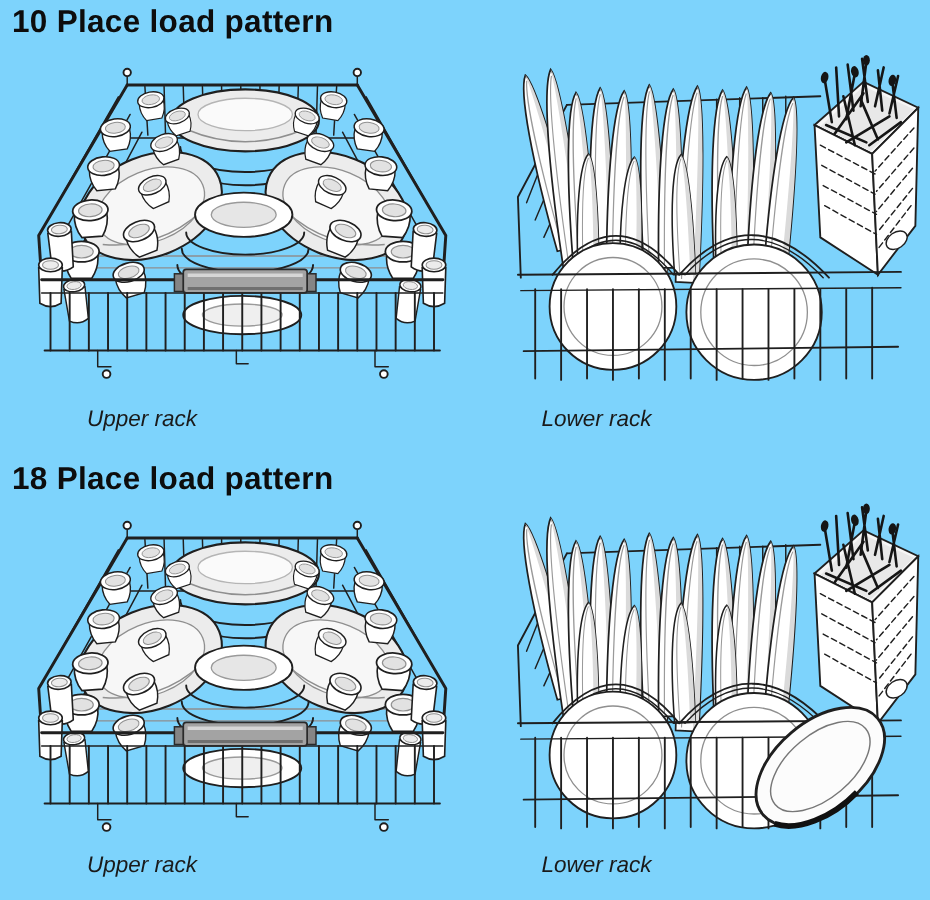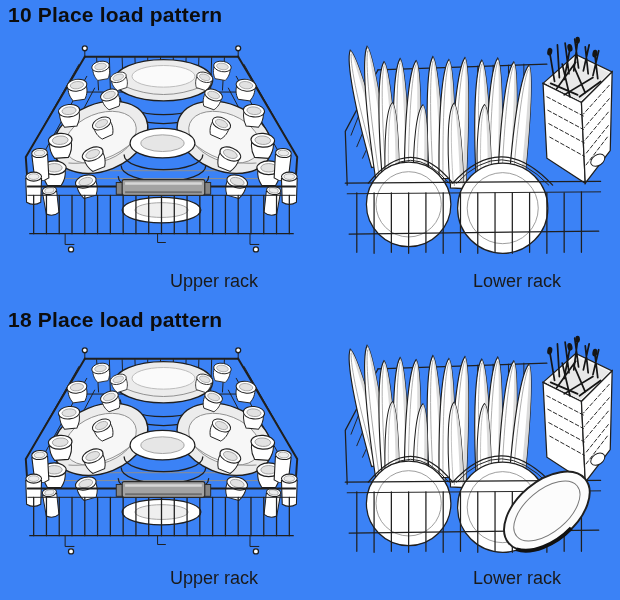--- a/index.html
+++ b/index.html
@@ -4,7 +4,7 @@
 <style>
   html,body{margin:0;padding:0;background:#fff;}
   .canvas{
-    position:relative;width:620px;height:600px;background:#3b82f6;
+    position:relative;width:620px;height:600px;background:#7dd3fc;
     font-family:"Liberation Sans", sans-serif;color:#111;overflow:hidden;
   }
   .sec-title{

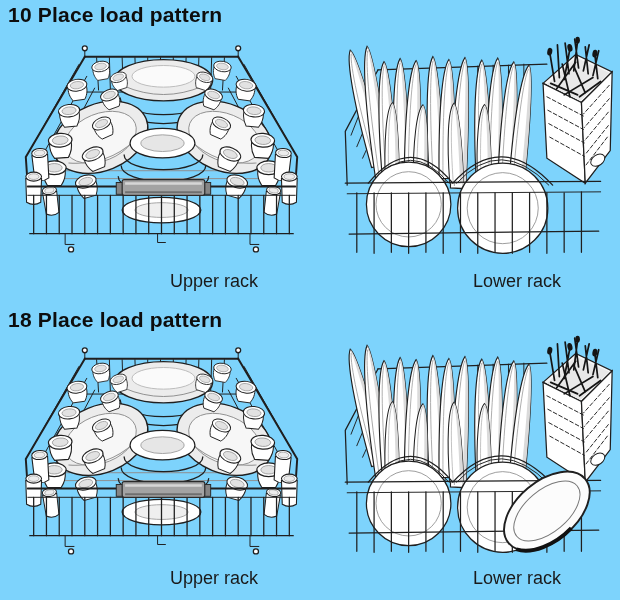--- a/index.html
+++ b/index.html
@@ -14,8 +14,8 @@
   .fig{position:absolute;}
   .fig svg{display:block;width:100%;height:100%;}
   .cap{
-    position:absolute;width:200px;text-align:right;
-    font-size:18px;color:#1a1a1a;white-space:nowrap;
+    position:absolute;width:200px;text-align:left;font-style:italic;
+    font-size:15px;color:#1a1a1a;white-space:nowrap;
   }
   
   .ink{stroke:#1f1f1f;fill:none;stroke-width:1.3;stroke-linecap:round;stroke-linejoin:round;}

